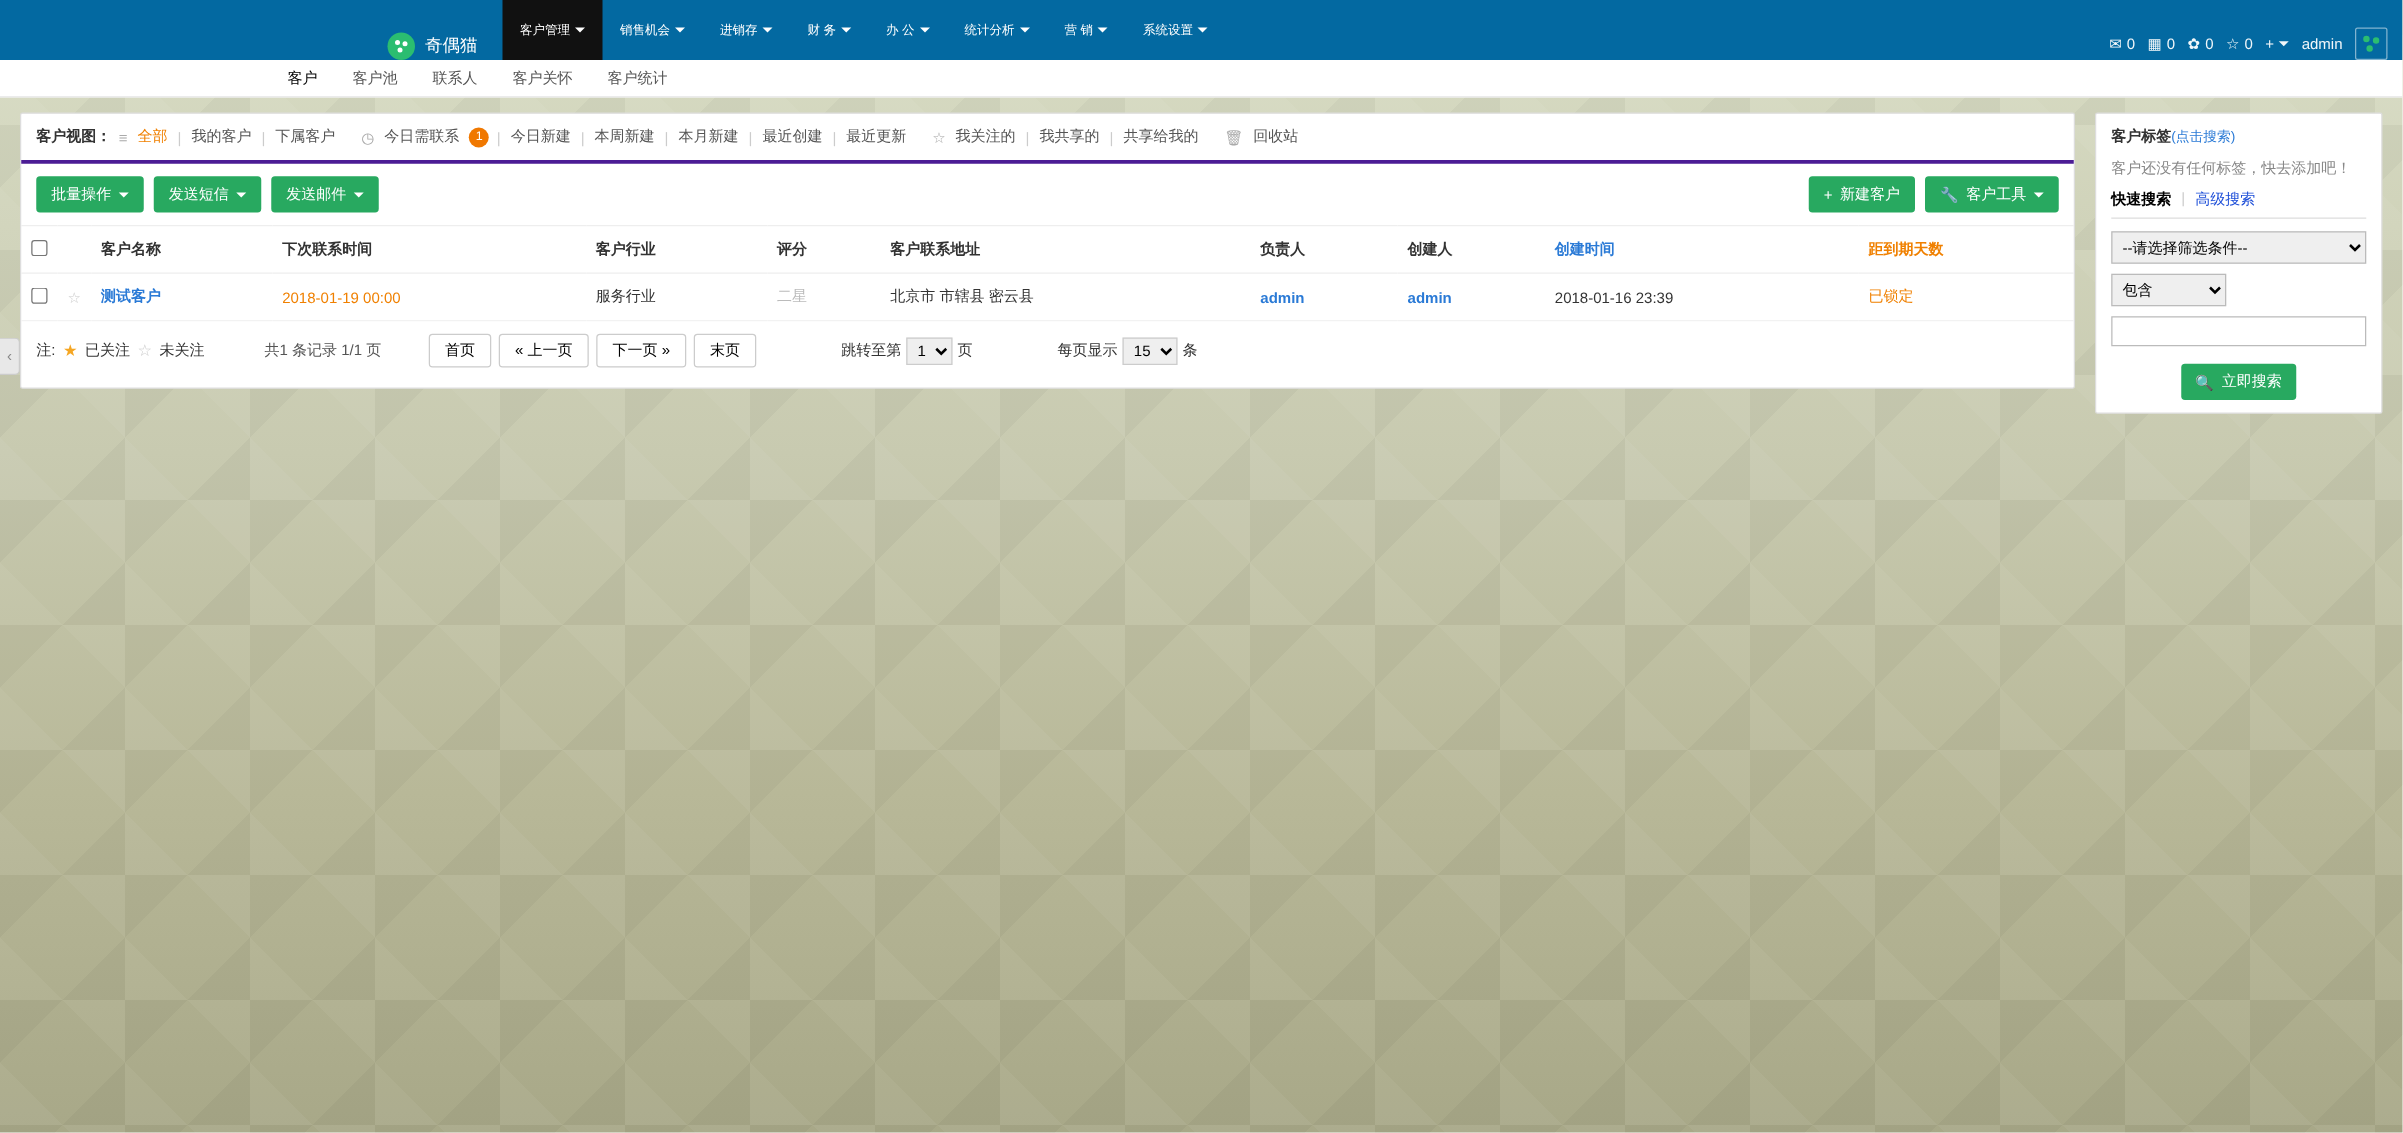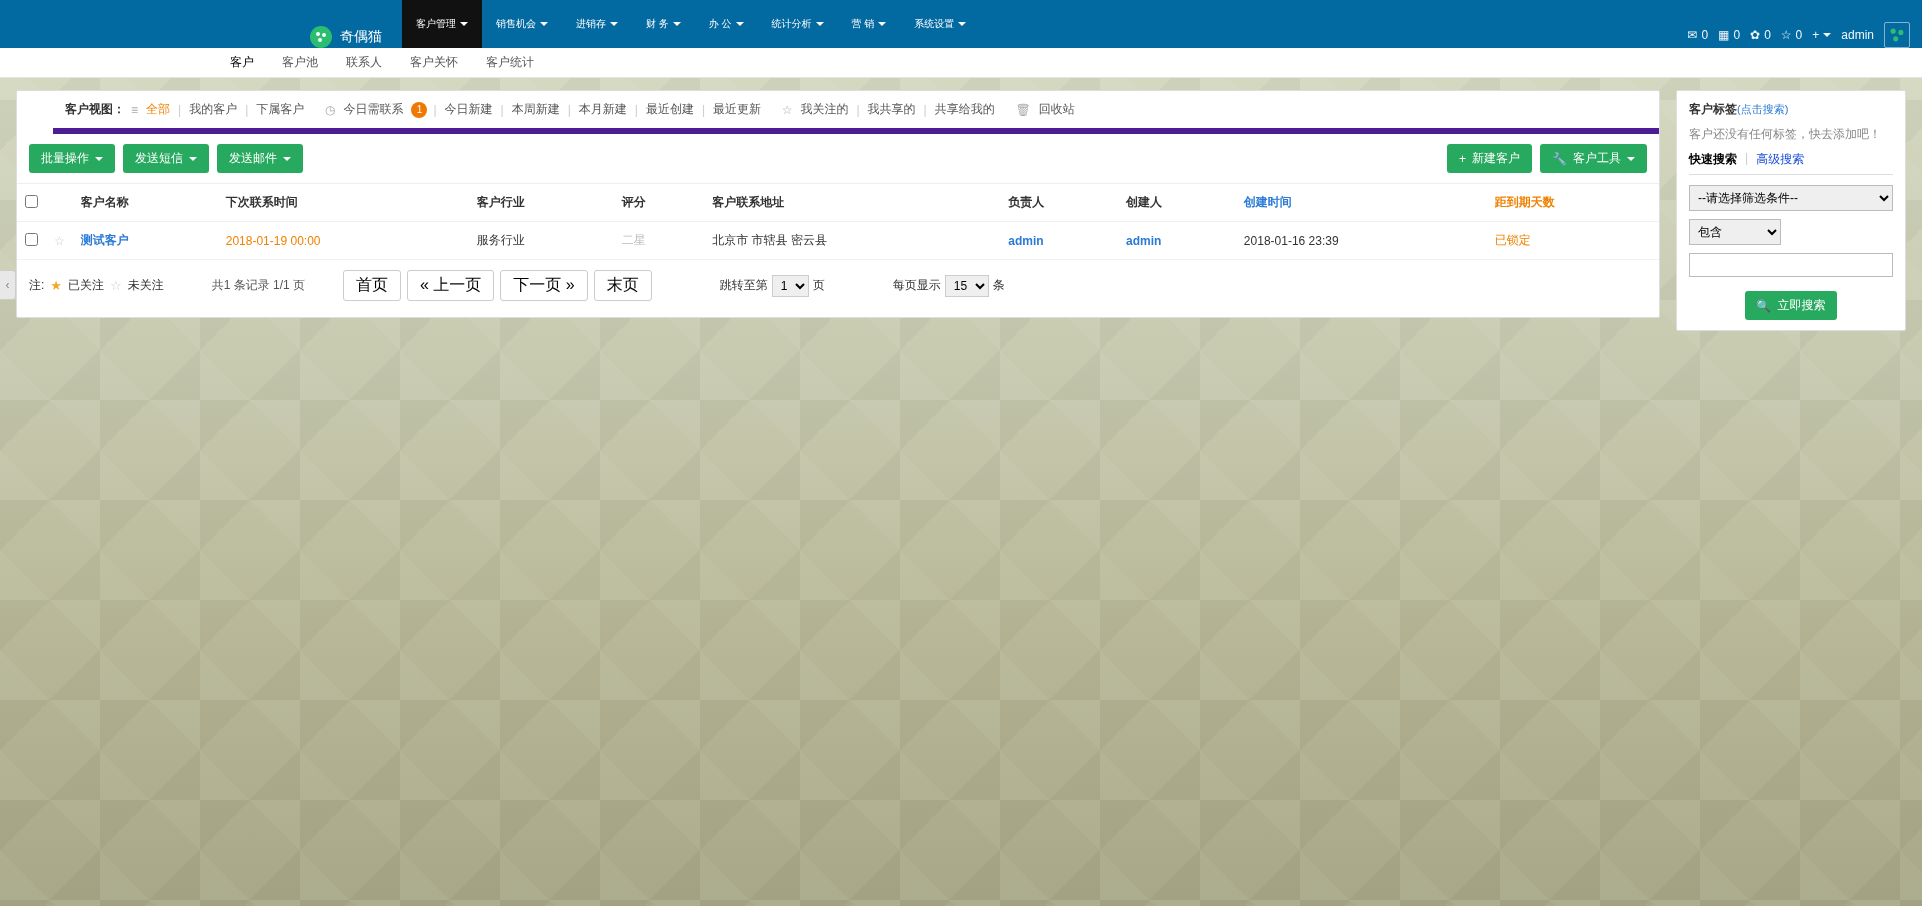--- a/index.html
+++ b/index.html
@@ -108,12 +108,11 @@
 
 .viewrow {
   padding: 10px 12px;
-  border-bottom: 6px solid #4c1d95;
+  border-bottom: 3px solid #4c1d95;
   display: flex;
   align-items: center;
   gap: 6px;
   flex-wrap: wrap;
-  margin-left: 36px;
 }
 .viewrow .label { font-weight: bold; }
 .vlink { color: #555; cursor: pointer; padding: 0 2px; }

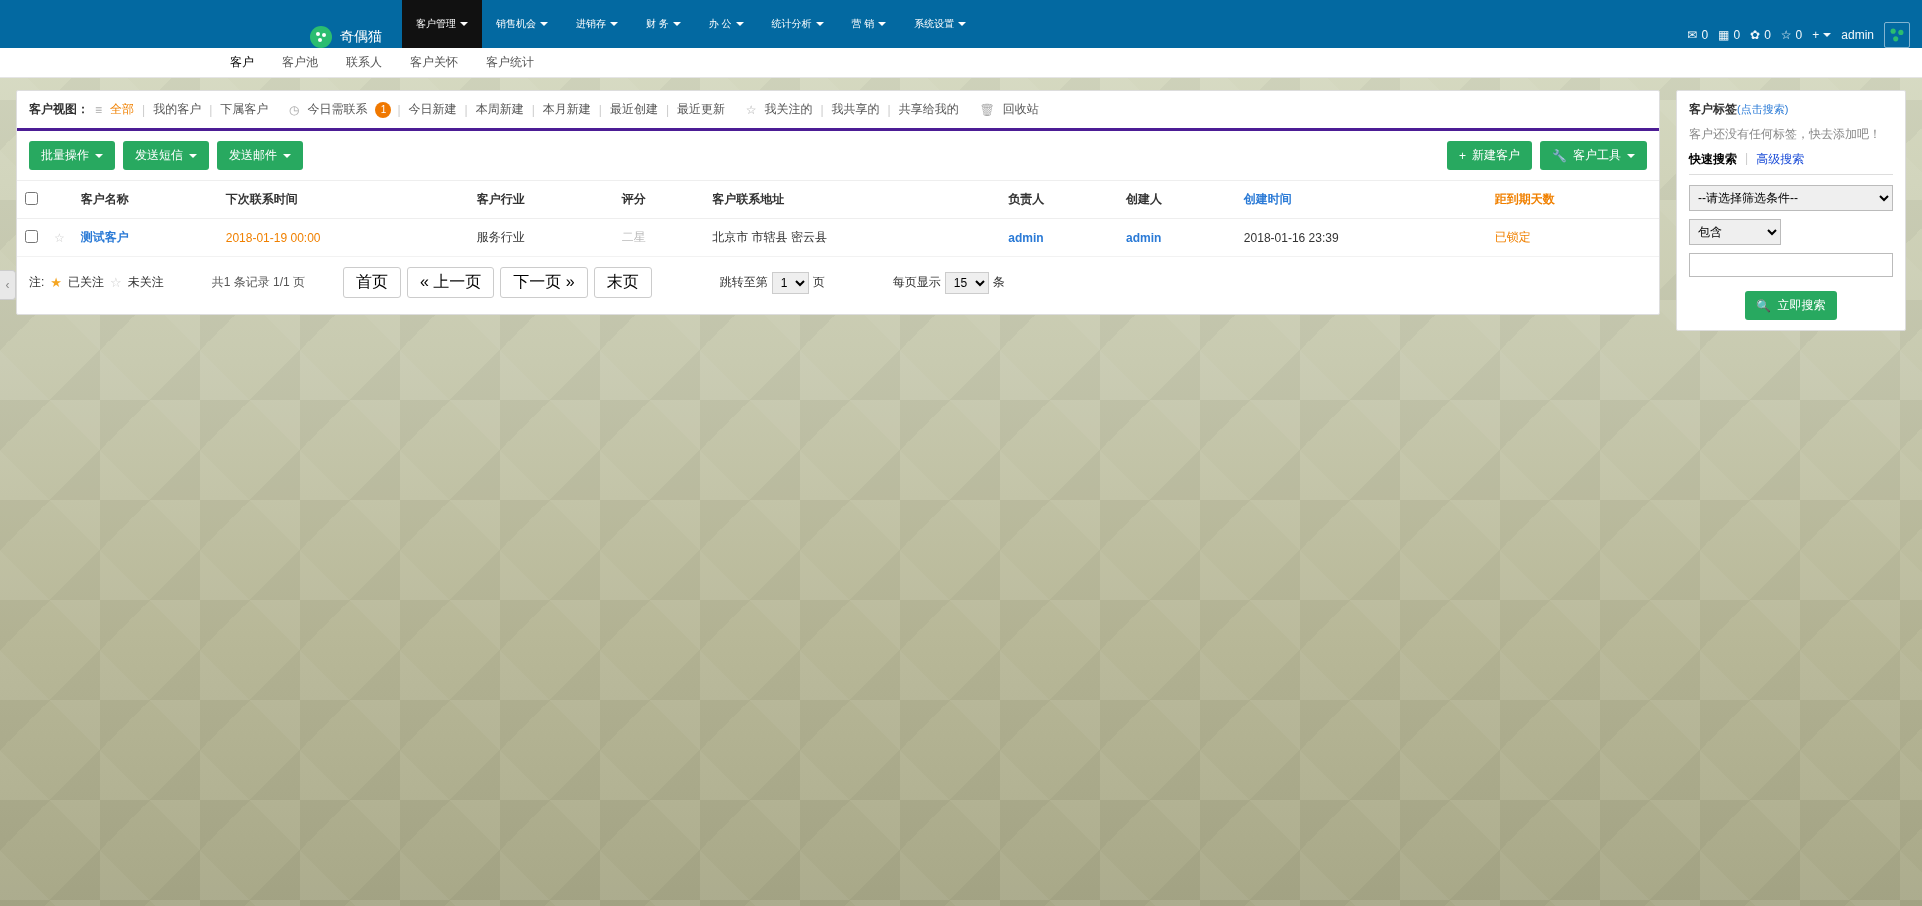--- a/index.html
+++ b/index.html
@@ -177,7 +177,7 @@
 .pagebtns { display: flex; gap: 6px; margin-left: 30px; }
 .pagebtn {
   border: 1px solid #ccc; background: #fff; border-radius: 3px;
-  padding: 4px 12px; cursor: pointer; font-size: 16px;
+  padding: 4px 12px; cursor: pointer; font-size: 12px;
 }
 .jump { margin-left: 60px; display: flex; align-items: center; gap: 4px; }
 .perpage { margin-left: 60px; display: flex; align-items: center; gap: 4px; }

